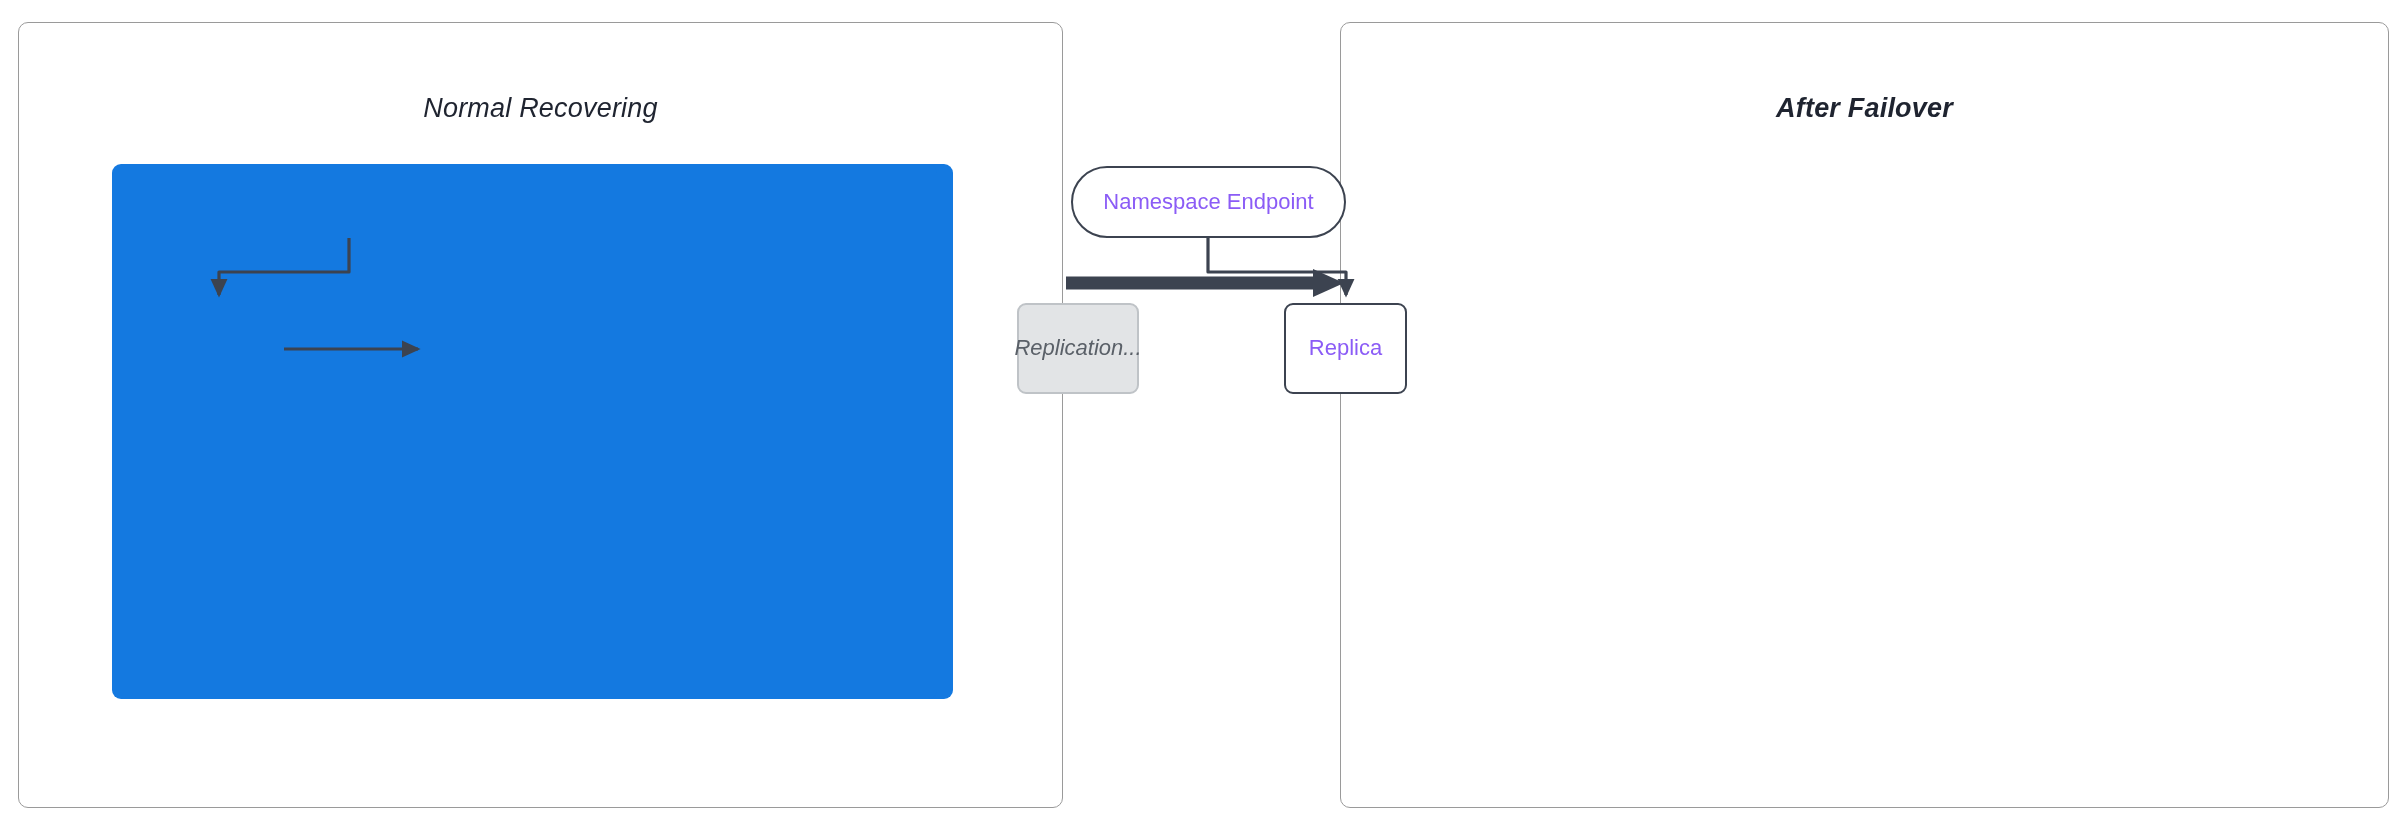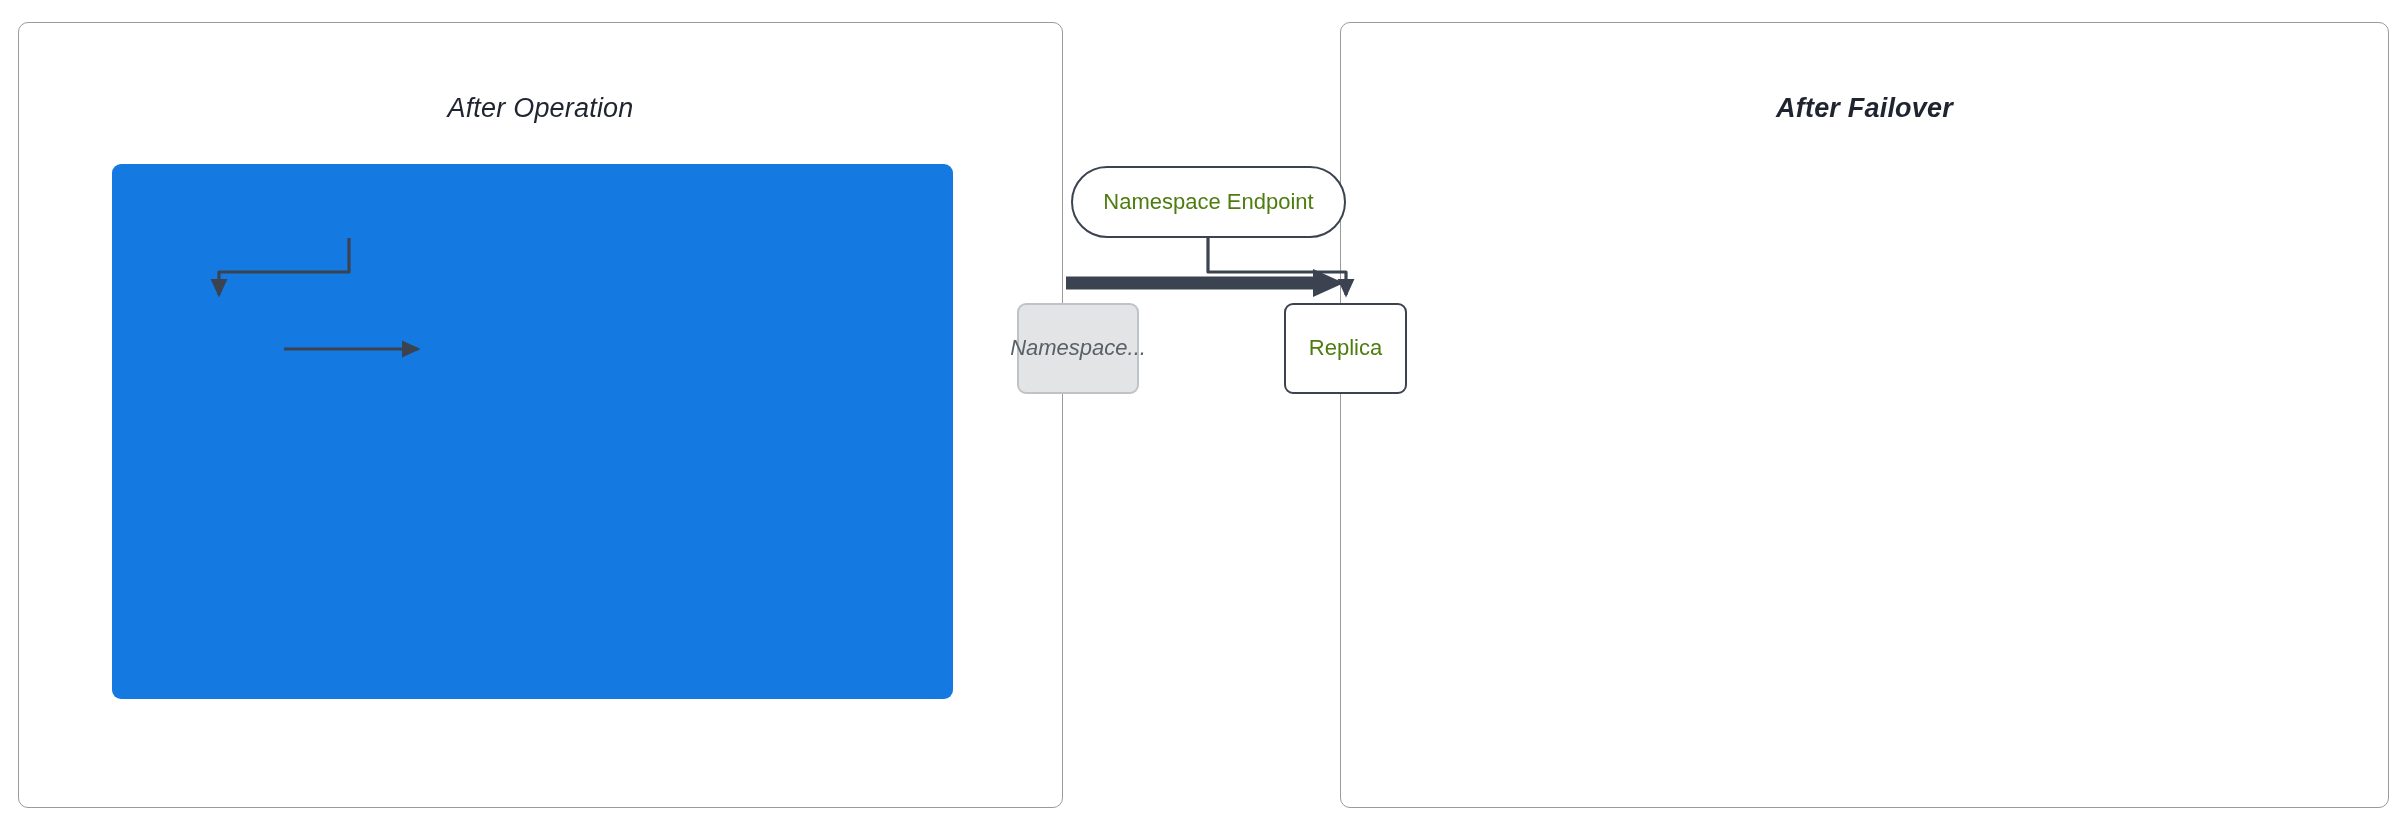--- a/index.html
+++ b/index.html
@@ -109,7 +109,7 @@
 <div id="stage">
 
   <div class="panel" id="panel-left">
-    <div class="panel-title">After Operation</div>
+    <div class="panel-title">Normal Recovering</div>
   </div>
 
   <div class="blue-zone" id="blue-left"></div>

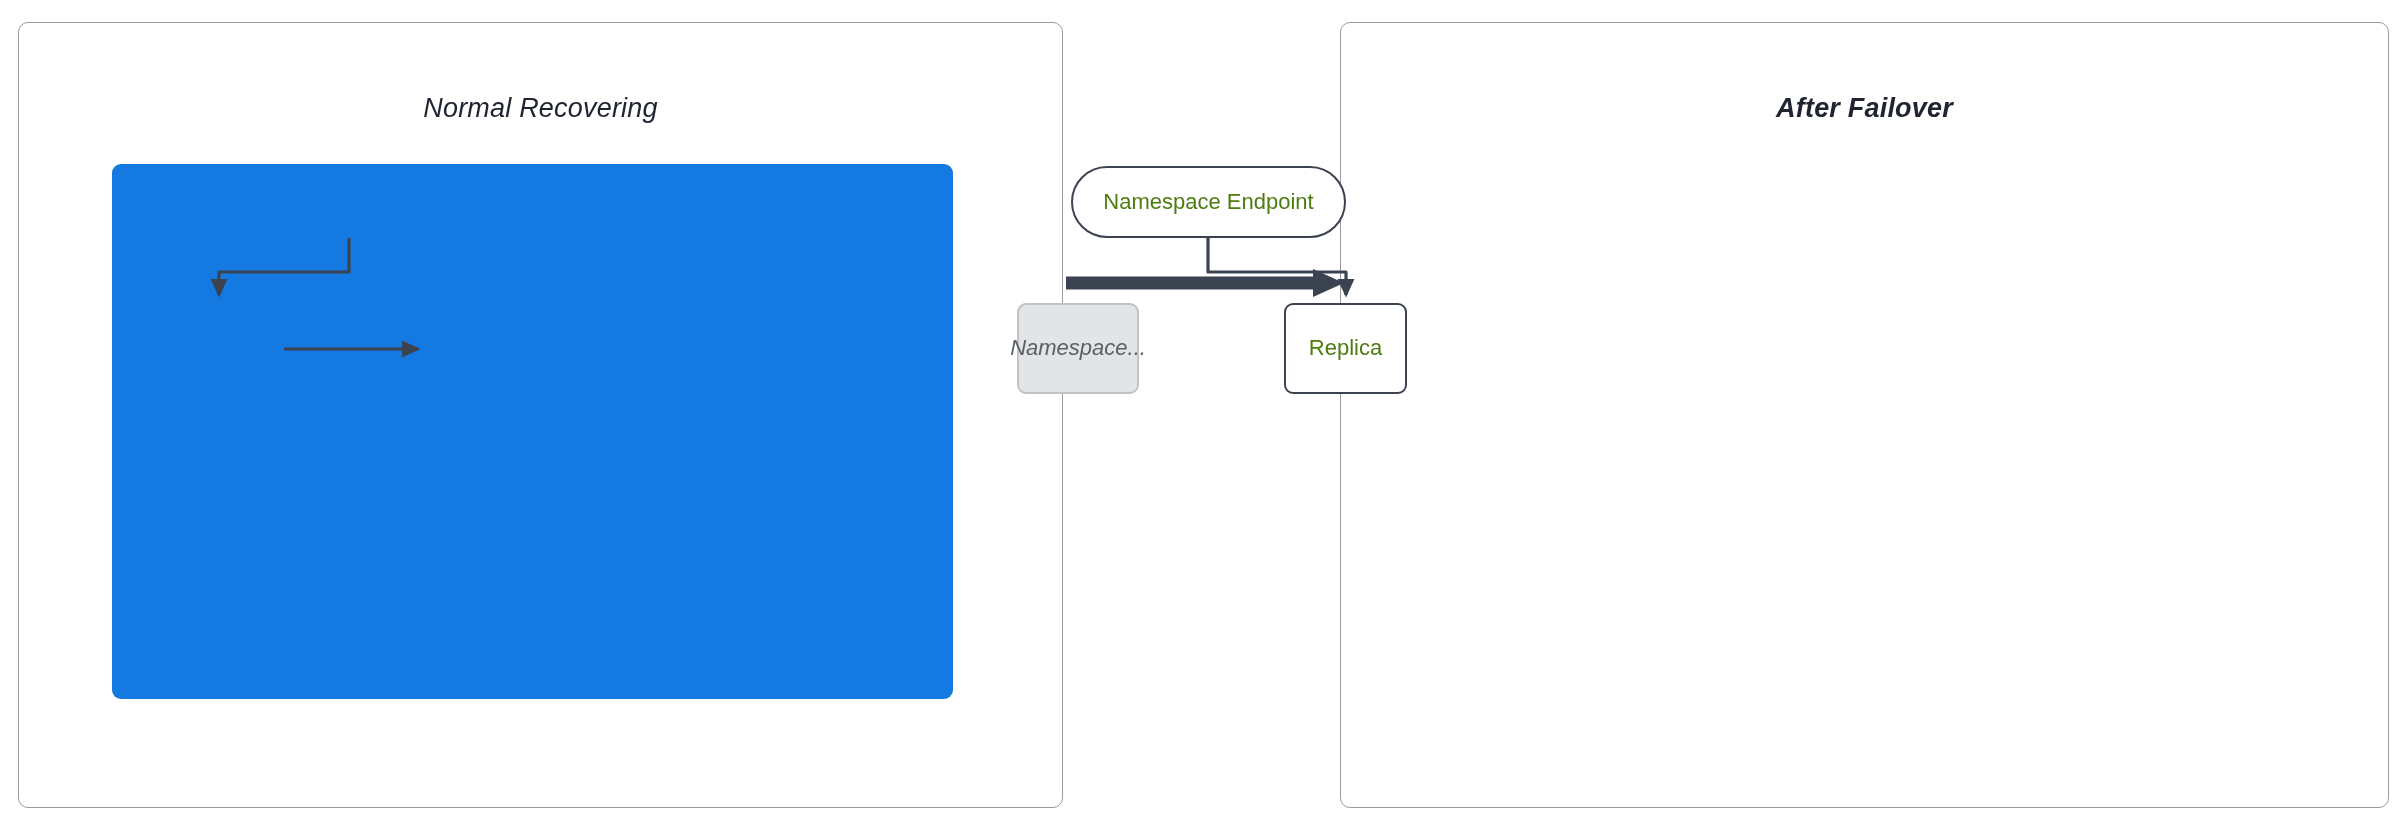--- a/index.html
+++ b/index.html
@@ -63,7 +63,7 @@
     align-items: center;
     justify-content: center;
     text-align: center;
-    color: #4d7c0f;
+    color: #8b5cf6;
     font-size: 22px;
     line-height: 1.22;
   }

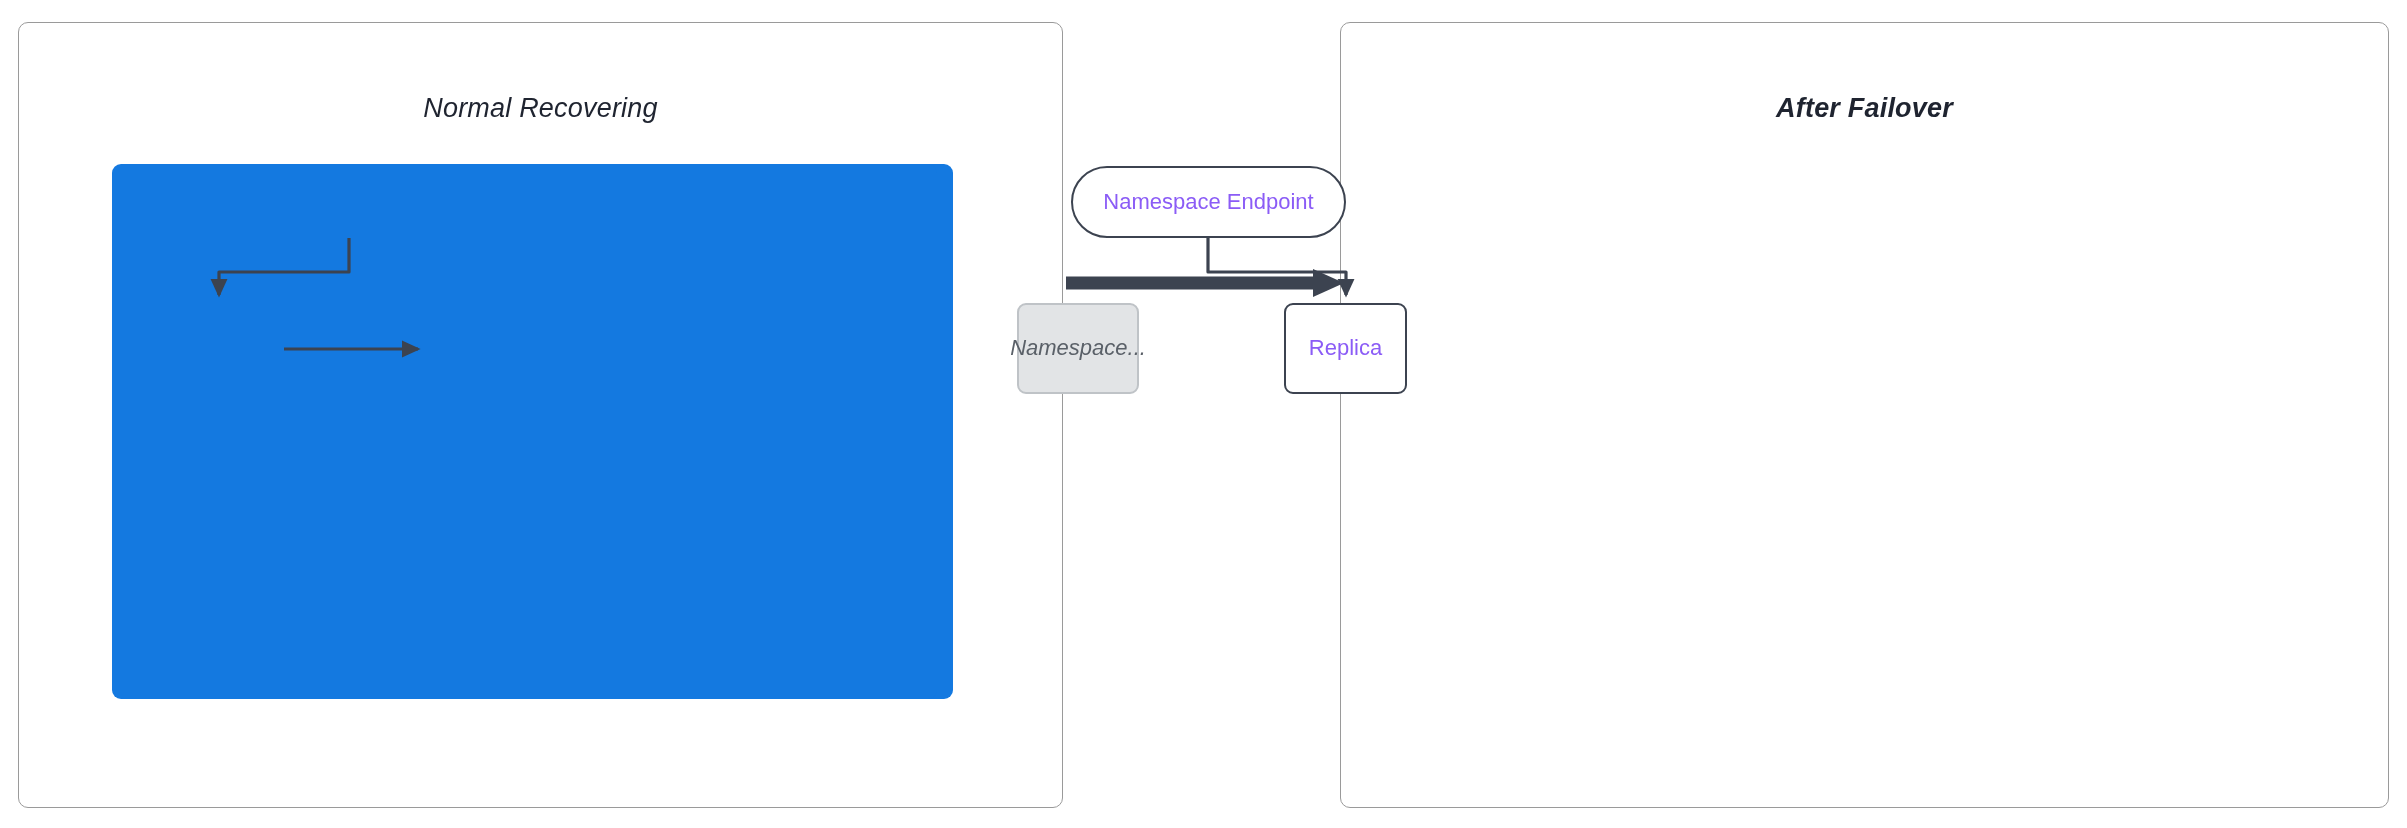--- a/index.html
+++ b/index.html
@@ -142,7 +142,7 @@
   </div>
 
   <div class="node boxy recovering" style="left:1017px; top:303px; width:122px; height:91px;">
-    <span>Namespace...</span>
+    <span>Replication...</span>
   </div>
 
   <div class="node boxy" style="left:1284px; top:303px; width:123px; height:91px;">

